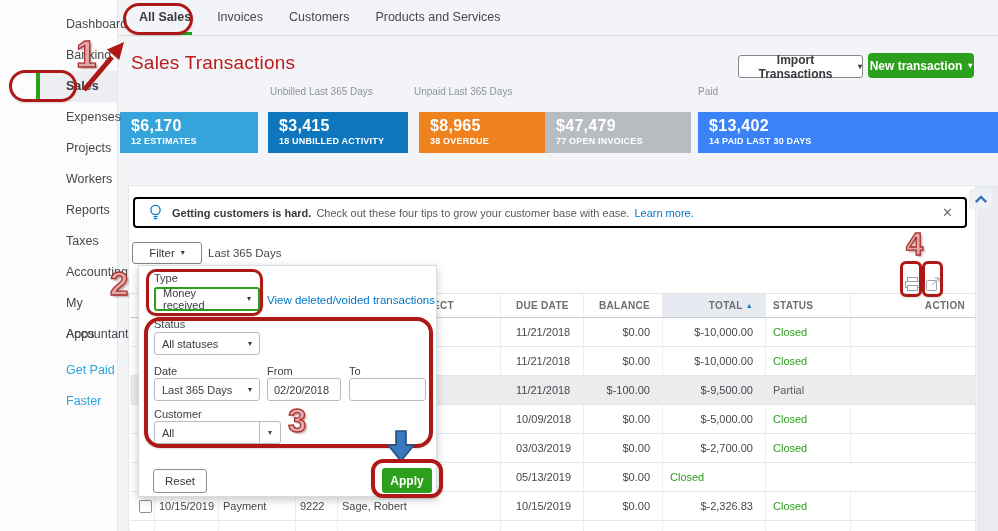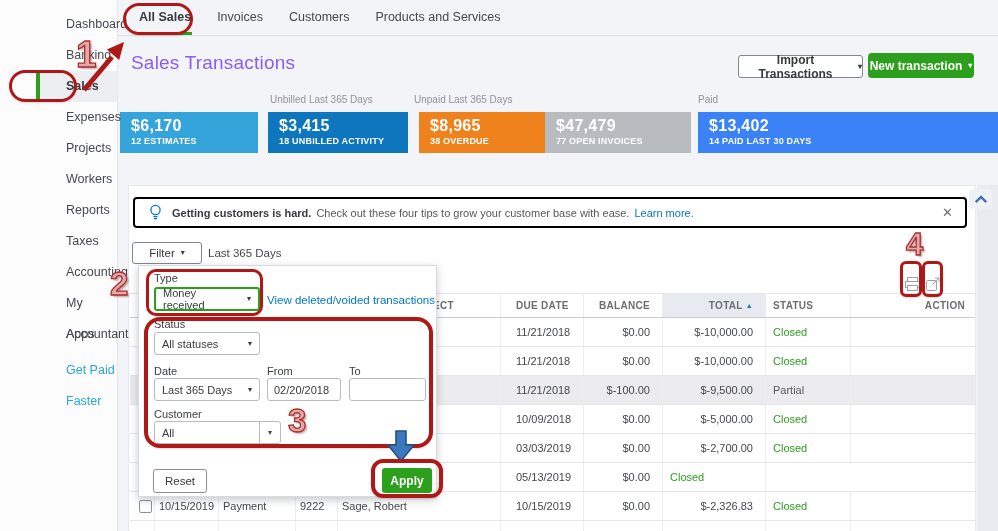--- a/index.html
+++ b/index.html
@@ -26,7 +26,7 @@
   .tab.active { font-weight:bold; color:#393a3d; border-bottom-color:#2CA01C; }
 
   
-  #page-title { left:131px; top:52px; font-size:19px; color:#8b5cf6; letter-spacing:.2px; }
+  #page-title { left:131px; top:52px; font-size:19px; color:#b91c1c; letter-spacing:.2px; }
   .btn-outline { display:flex; align-items:center; justify-content:center; gap:6px; background:#fff; border:1px solid #83868c; border-radius:3px; font-size:12px; font-weight:bold; color:#393a3d; cursor:pointer; }
   #import-btn { left:738px; top:55px; width:125px; height:23px; }
   .btn-green { display:flex; align-items:center; justify-content:center; gap:6px; background:#2CA01C; border:none; border-radius:4px; font-size:12px; font-weight:bold; color:#fff; cursor:pointer; }

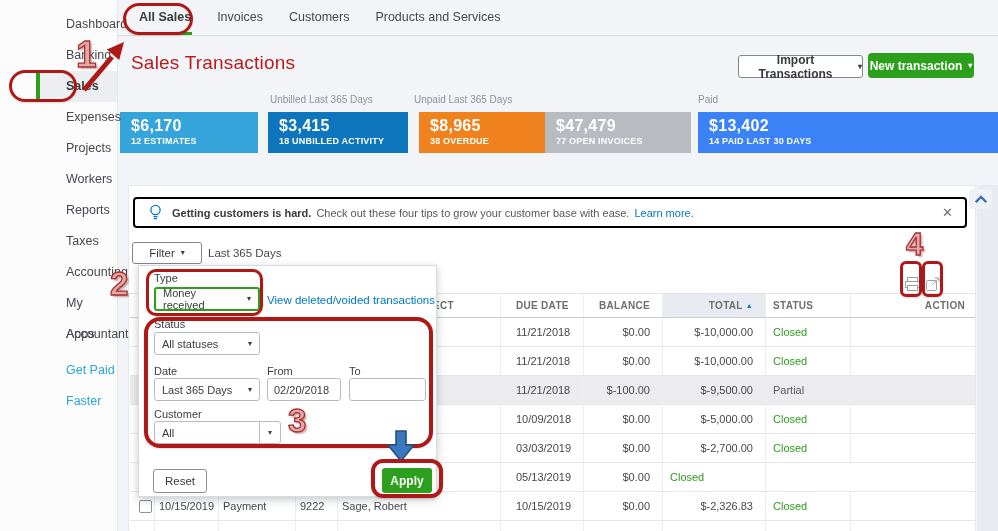--- a/index.html
+++ b/index.html
@@ -34,7 +34,7 @@
   .caret { font-size:8px; line-height:1; }
 
   
-  .mb-label { top:94px; font-size:10px; color:#8f939a; }
+  .mb-label { top:86px; font-size:10px; color:#8f939a; }
   .mb-card { top:112px; height:41px; color:#fff; padding:5px 0 0 11px; overflow:hidden; cursor:pointer; }
   .mb-amount { font-size:16px; font-weight:bold; letter-spacing:.3px; }
   .mb-caption { font-size:9px; font-weight:bold; letter-spacing:.2px; margin-top:1px; }

